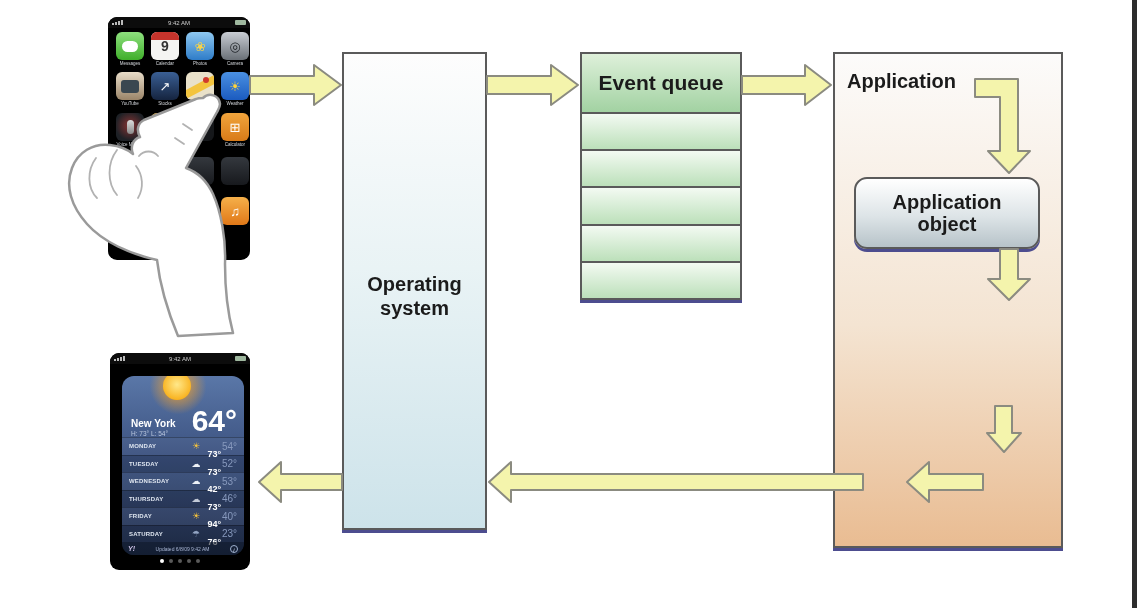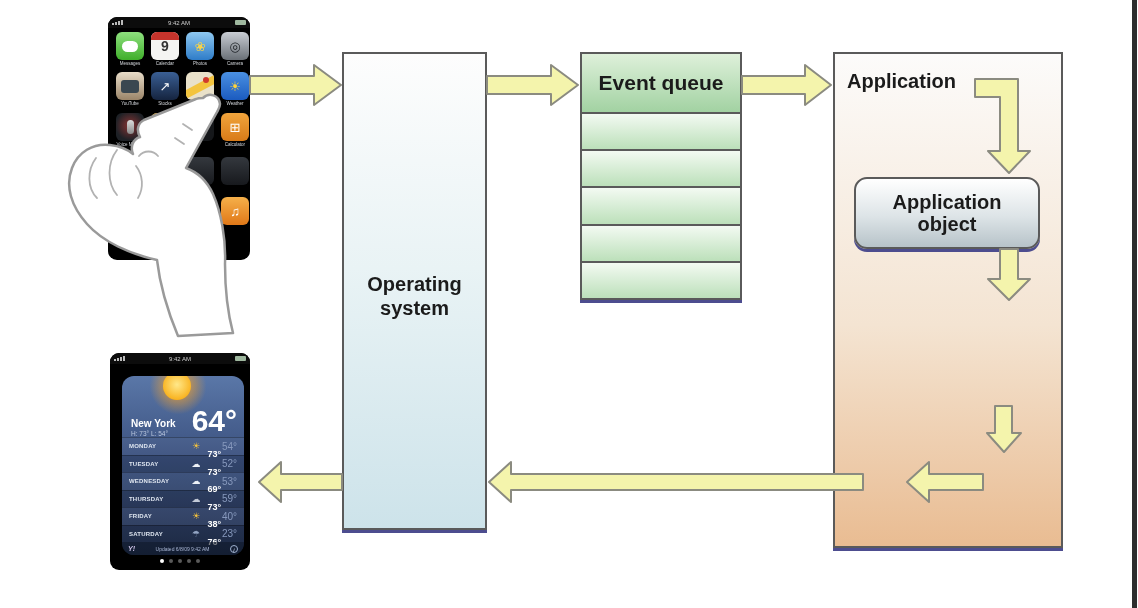--- a/index.html
+++ b/index.html
@@ -321,7 +321,7 @@
         <div class="w-row">
             <span class="w-day">WEDNESDAY</span>
             <span class="w-ic cloud">☁</span>
-            <span class="w-hi">69°</span>
+            <span class="w-hi">42°</span>
             <span class="w-lo">53°</span>
           </div>
         <div class="w-row">

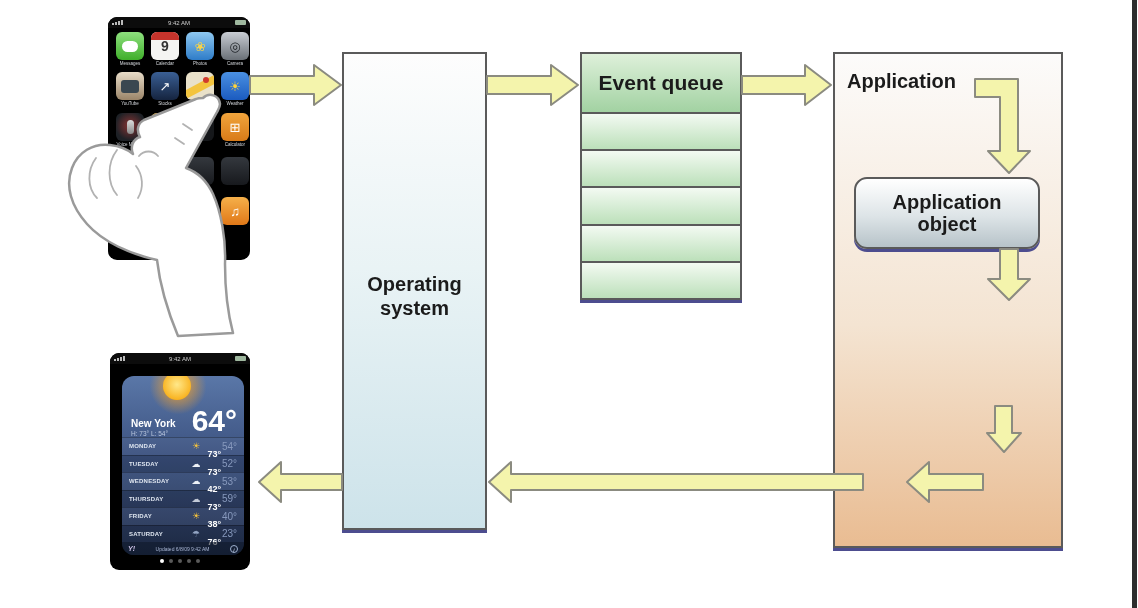--- a/index.html
+++ b/index.html
@@ -328,7 +328,7 @@
             <span class="w-day">THURSDAY</span>
             <span class="w-ic cloud-dark">☁</span>
             <span class="w-hi">73°</span>
-            <span class="w-lo">59°</span>
+            <span class="w-lo">46°</span>
           </div>
         <div class="w-row">
             <span class="w-day">FRIDAY</span>

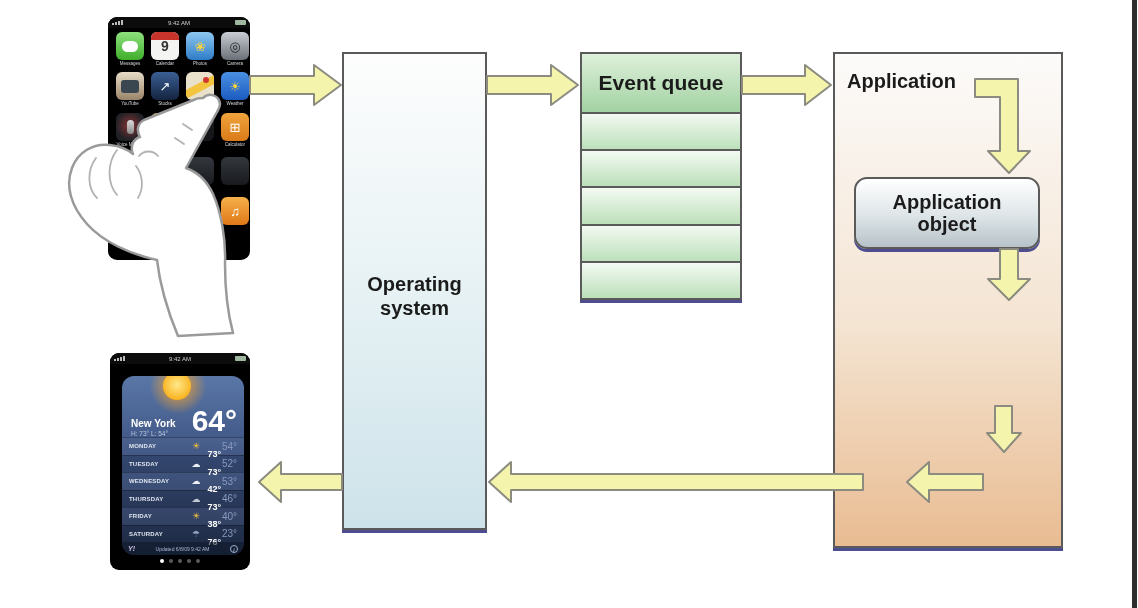--- a/index.html
+++ b/index.html
@@ -333,7 +333,7 @@
         <div class="w-row">
             <span class="w-day">FRIDAY</span>
             <span class="w-ic sun">☀</span>
-            <span class="w-hi">38°</span>
+            <span class="w-hi">94°</span>
             <span class="w-lo">40°</span>
           </div>
         <div class="w-row">

